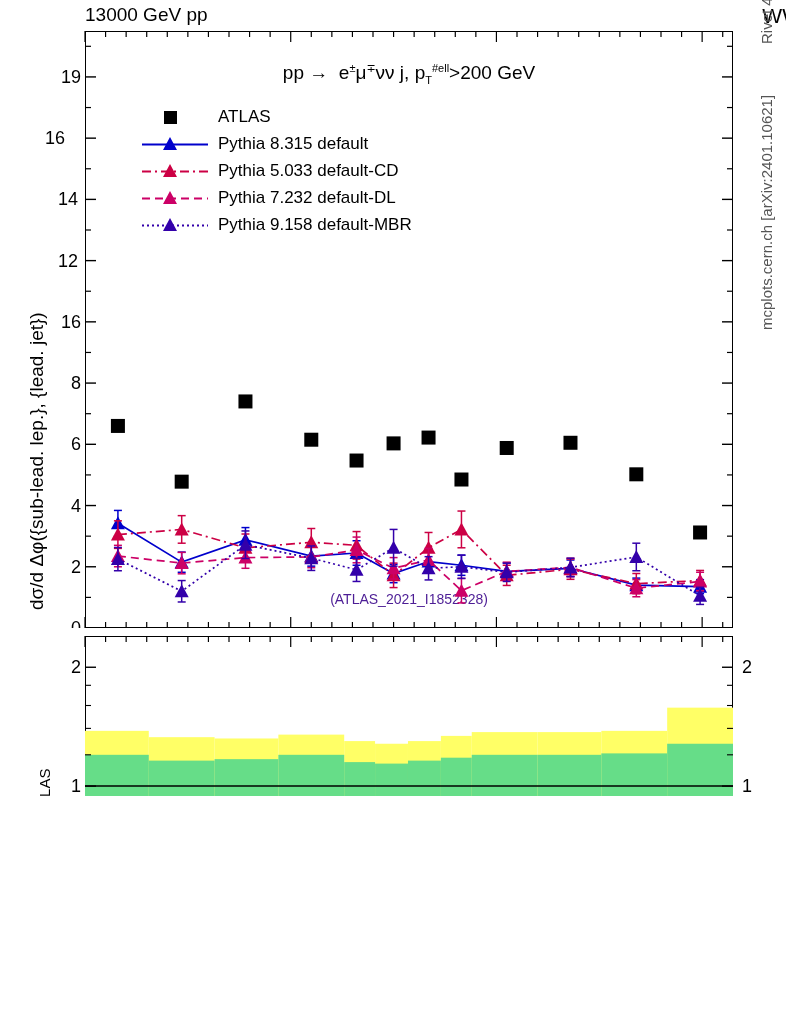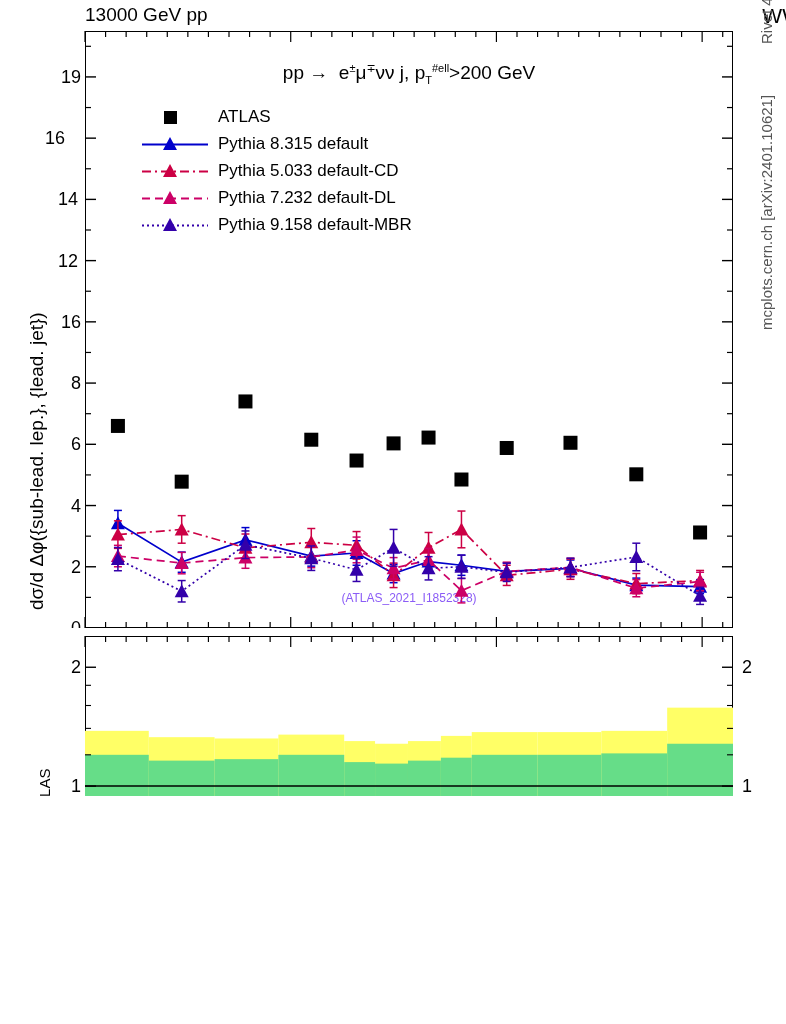--- a/index.html
+++ b/index.html
@@ -40,7 +40,7 @@
   .leg-sym{position:absolute;left:0;top:0;width:70px;height:27px;}
   .leg-lab{position:absolute;left:78px;top:3px;white-space:nowrap;}
 
-  #watermark{left:409px;top:591px;font-size:12px;color:#8b5cf6;}
+  #watermark{left:409px;top:591px;font-size:14px;color:#4c1d95;}
 
   svg{position:absolute;left:0;top:0;overflow:visible;}
 </style>

